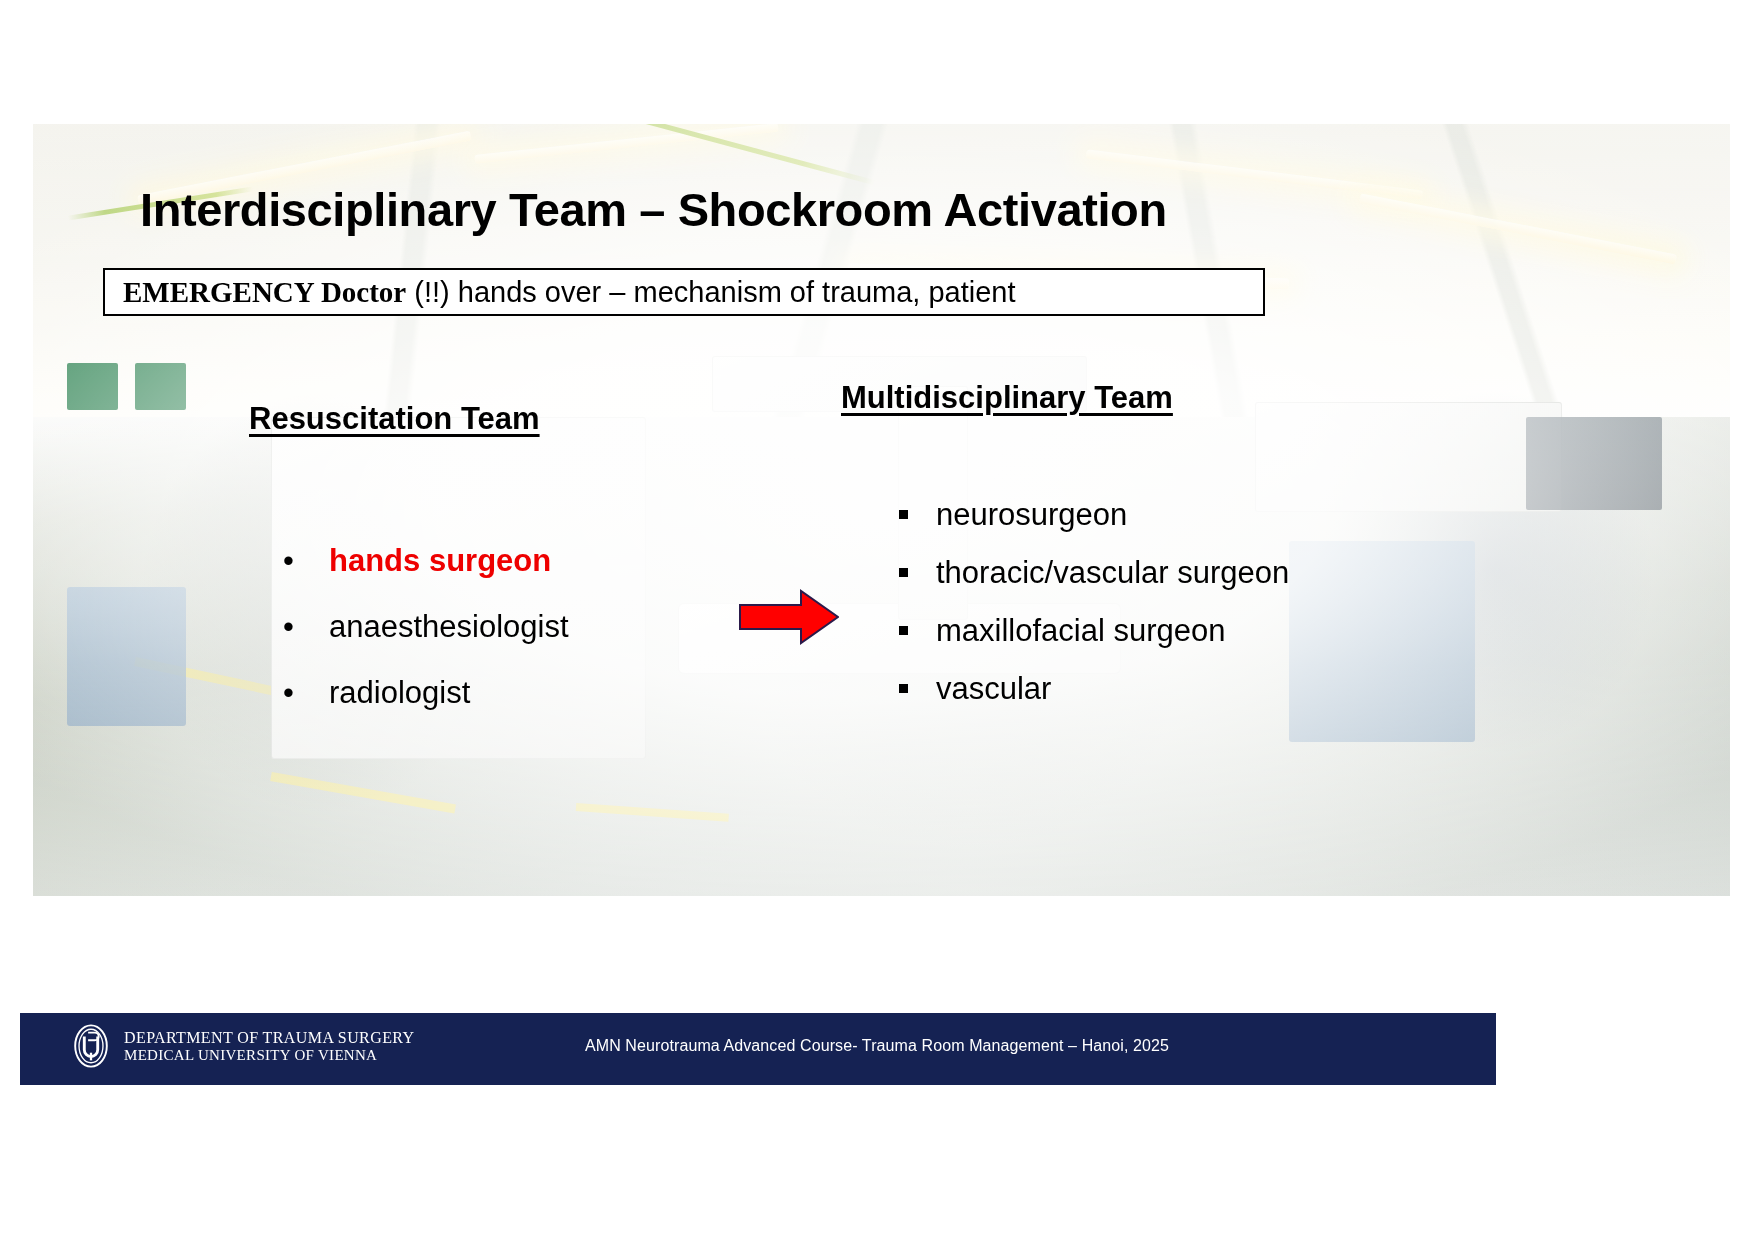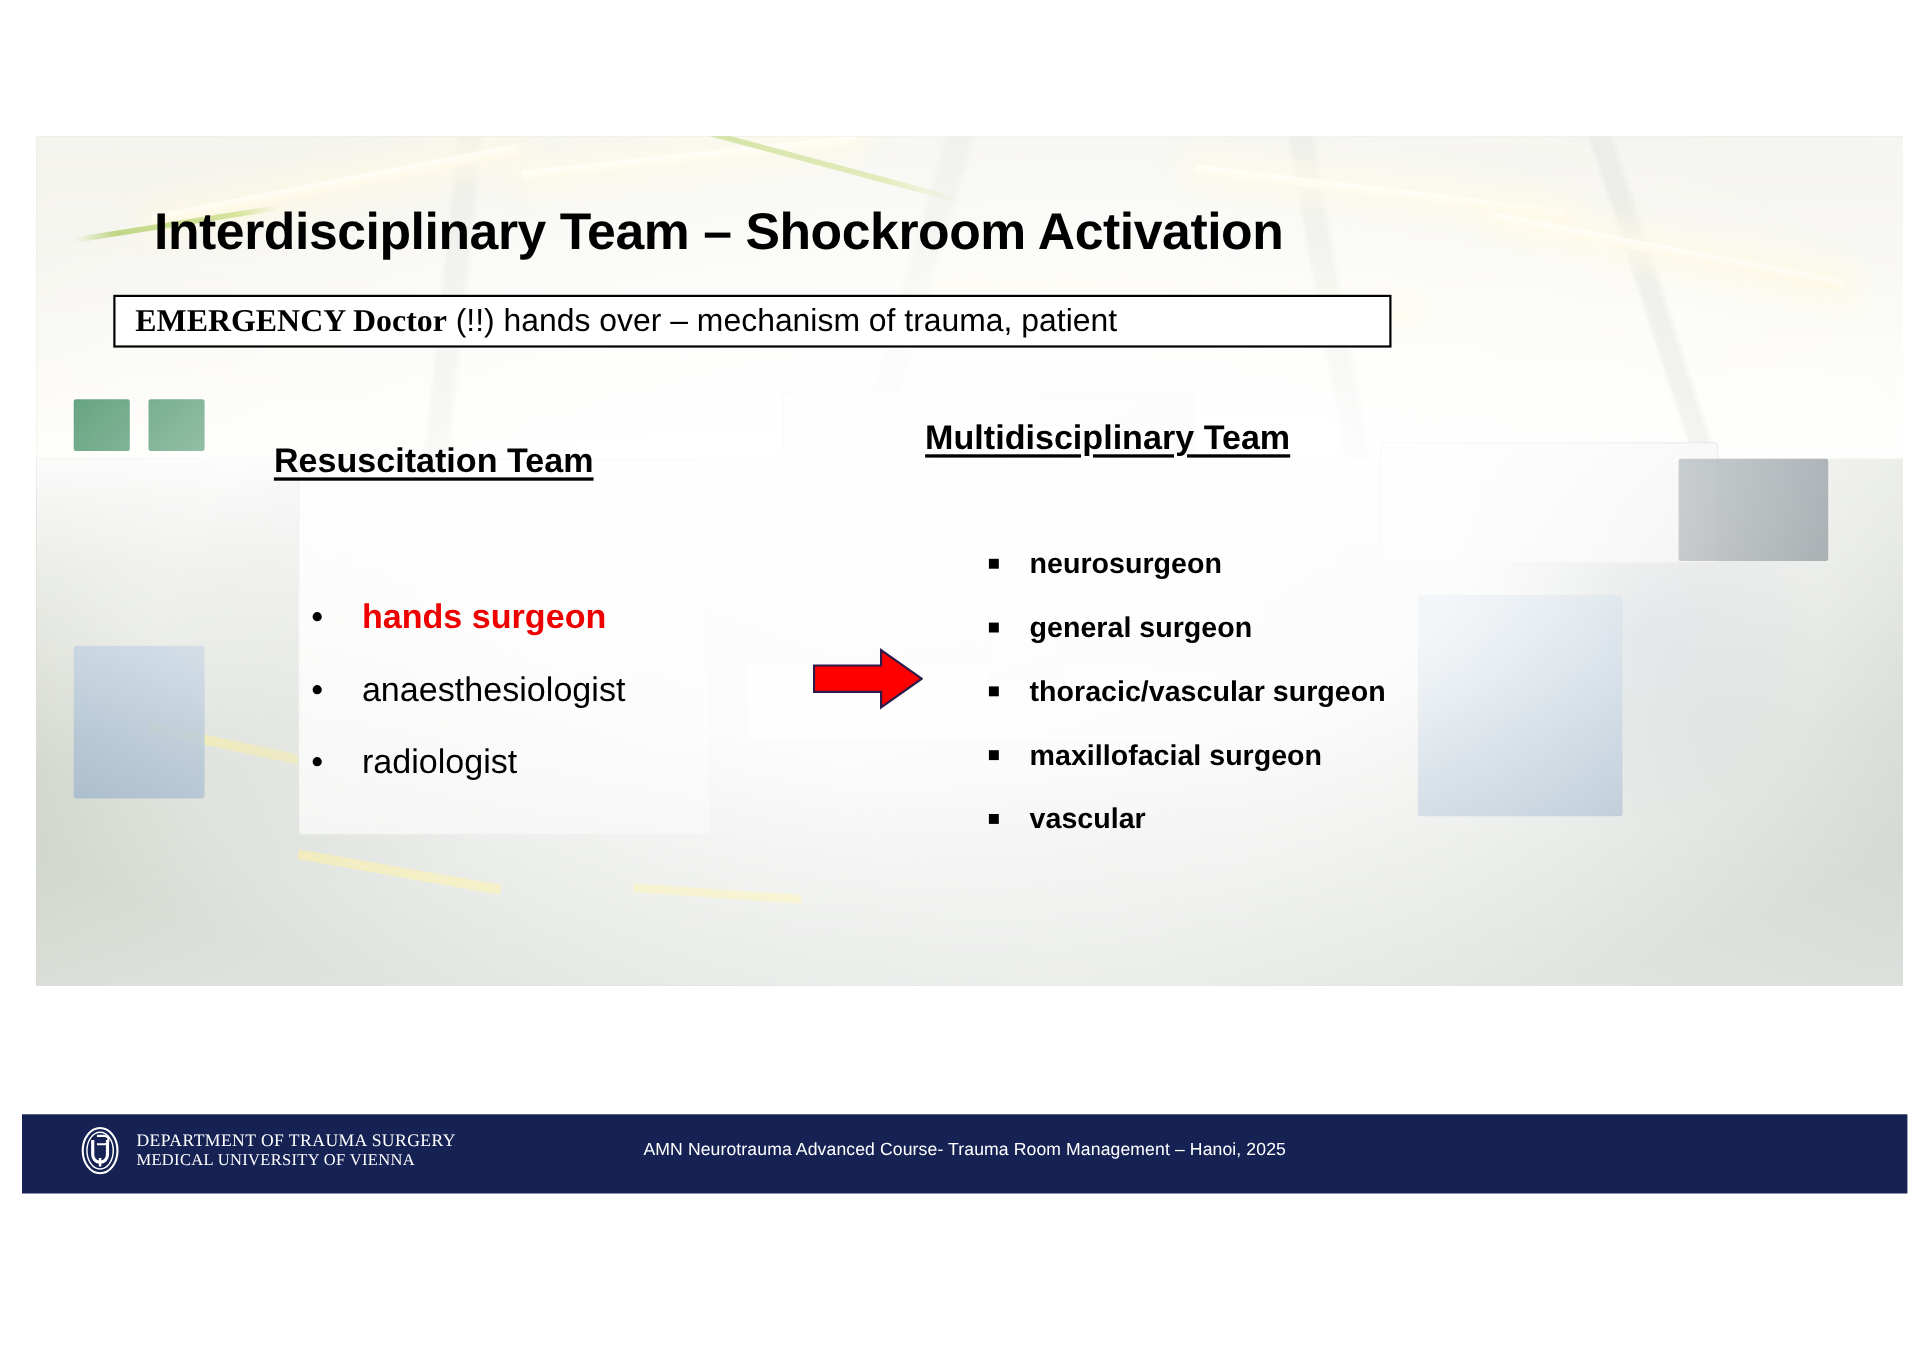--- a/index.html
+++ b/index.html
@@ -200,9 +200,8 @@
   
   #list-multi { left: 899px; top: 497px; }
   #list-multi li {
-    font-size: 26px;
+    font-size: 31px;
     height: 58px;
-    font-weight: bold;
   }
   #list-multi .mark {
     width: 37px;

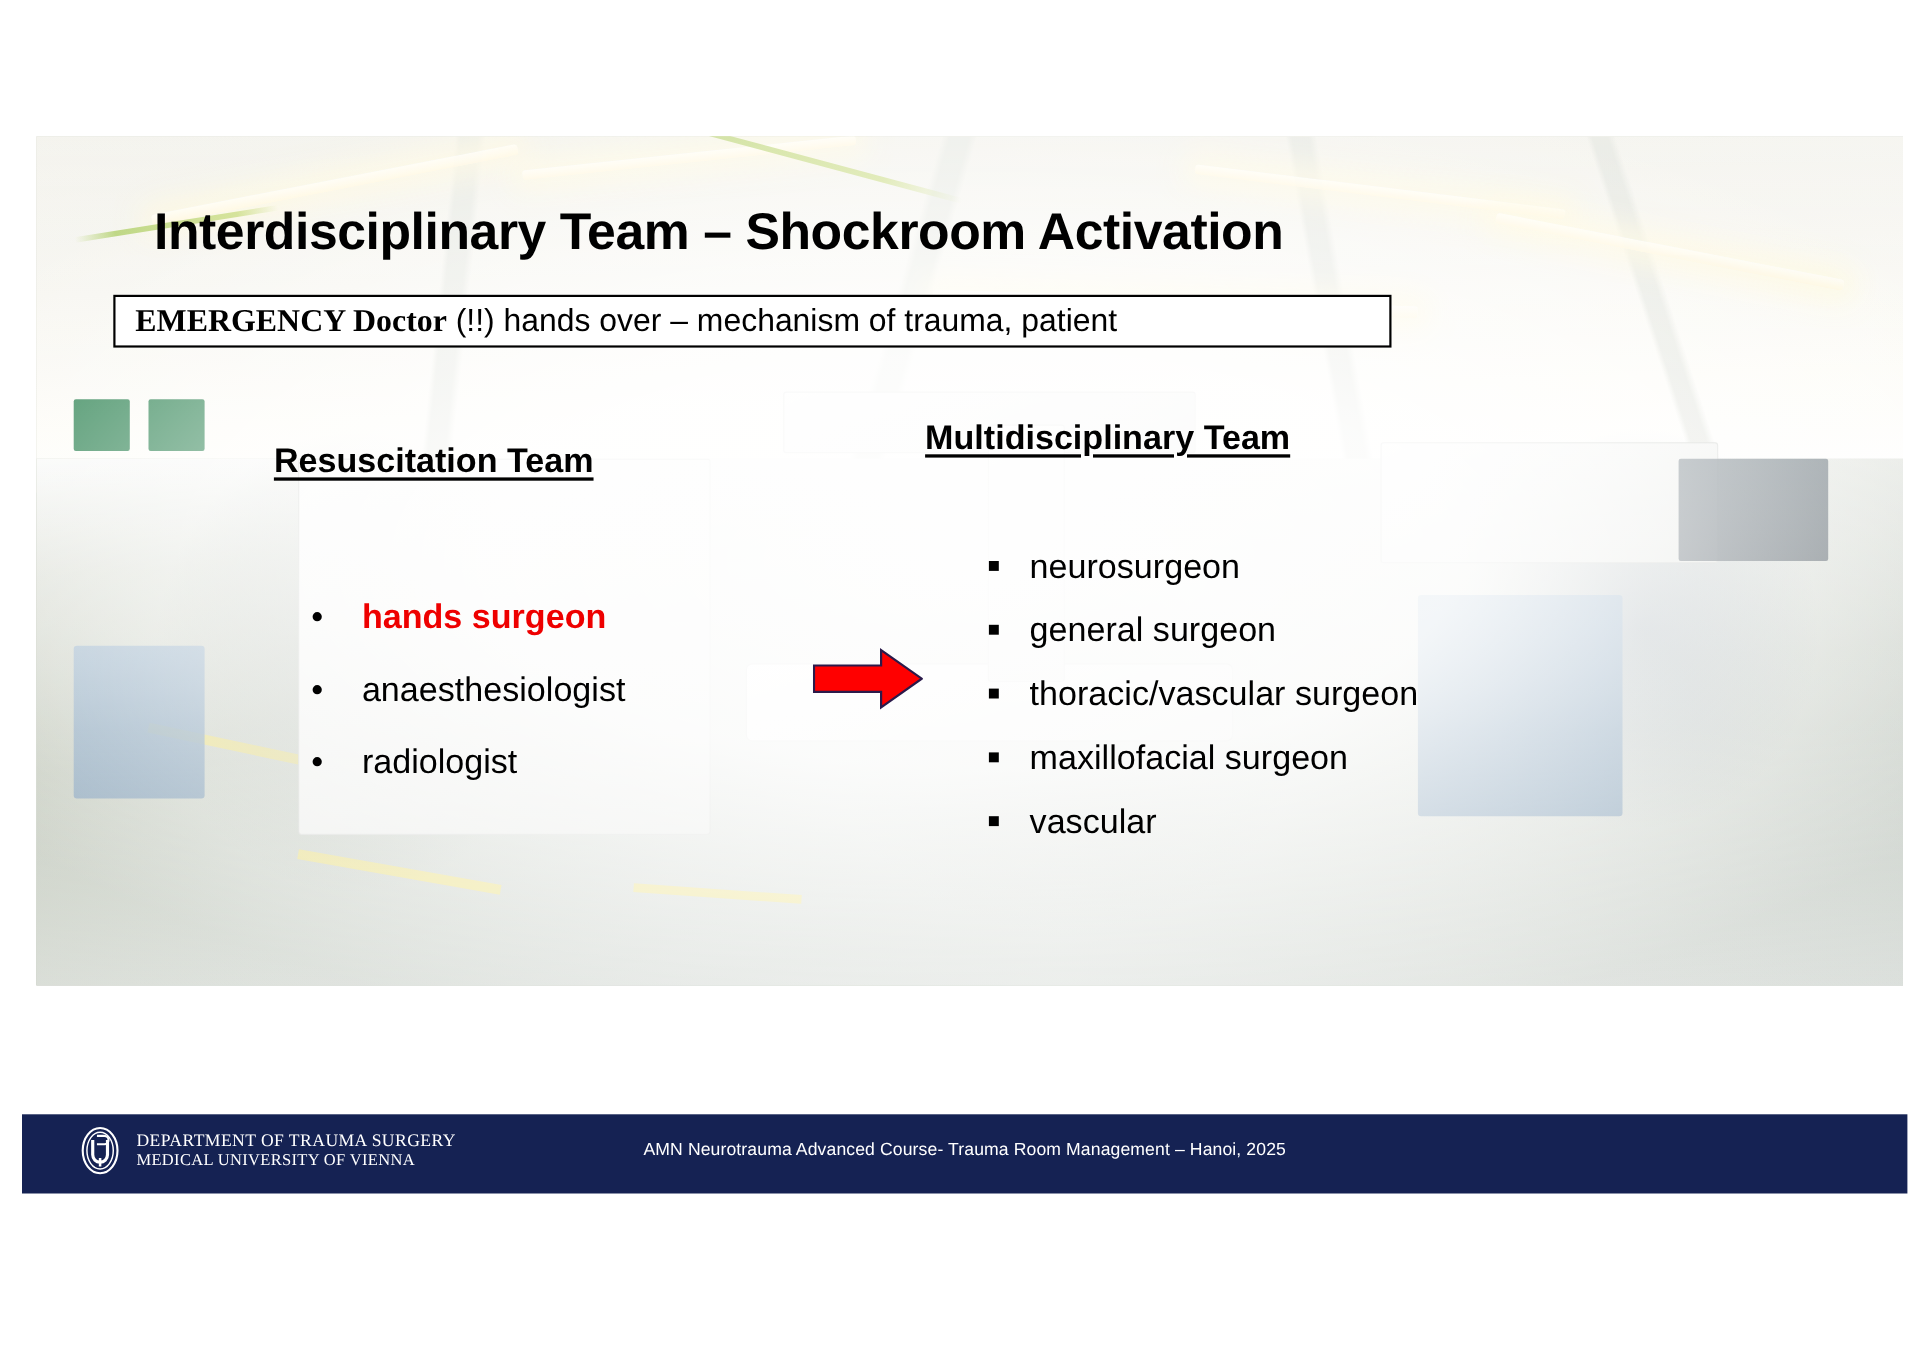--- a/index.html
+++ b/index.html
@@ -334,10 +334,6 @@
       <li>
         <span class="mark"><i></i></span>
         <span class="txt">neurosurgeon</span>
-      </li>
-      <li>
-        <span class="mark"><i></i></span>
-        <span class="txt">general surgeon</span>
       </li>
       <li>
         <span class="mark"><i></i></span>

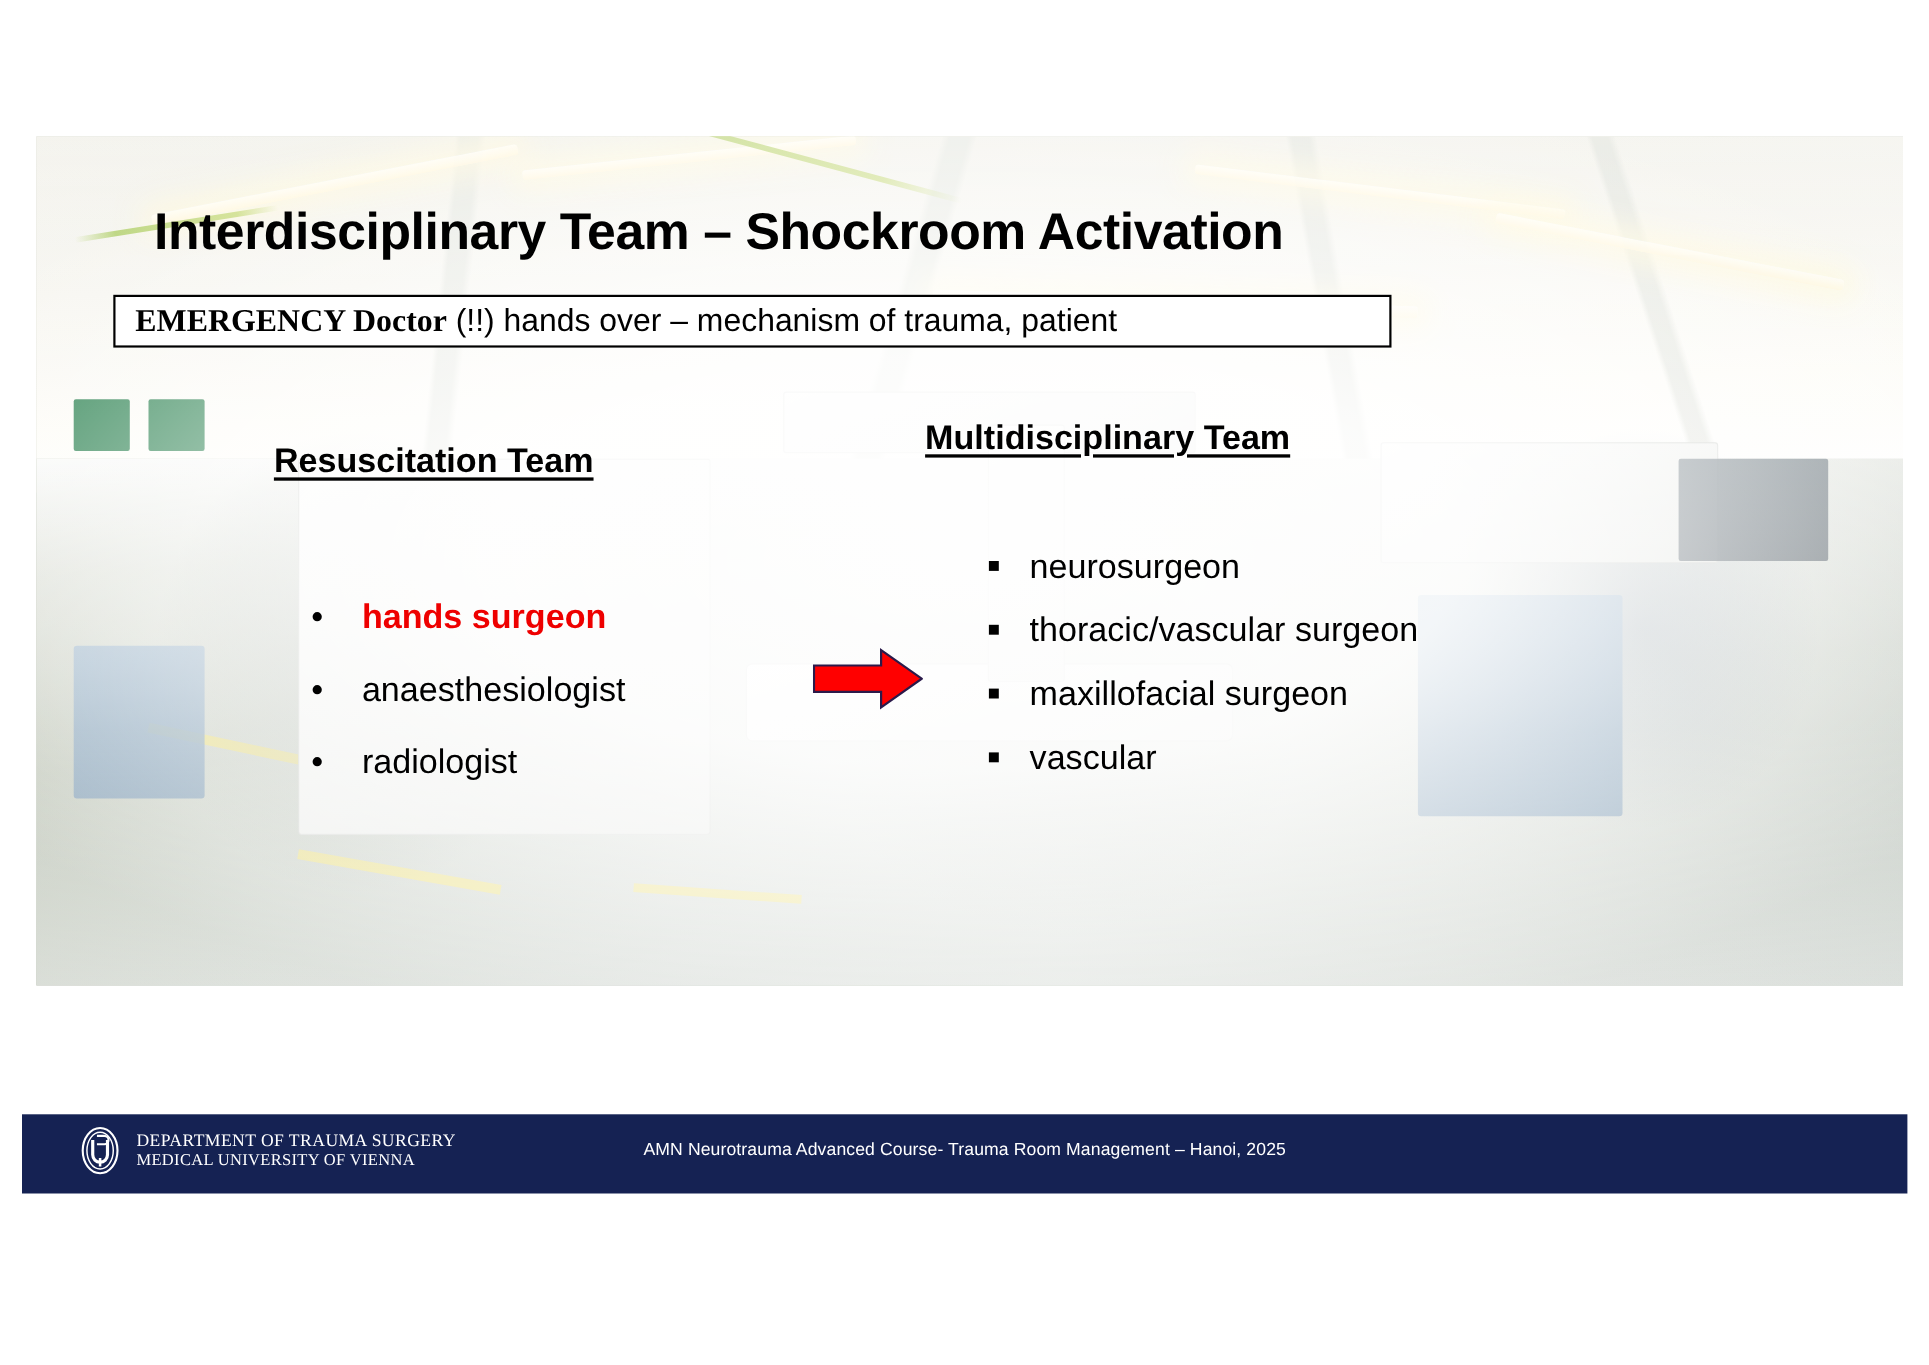--- a/index.html
+++ b/index.html
@@ -231,7 +231,7 @@
     position: absolute;
     left: 20px;
     top: 1013px;
-    width: 1714px;
+    width: 1476px;
     height: 72px;
     background: #152253;
   }

